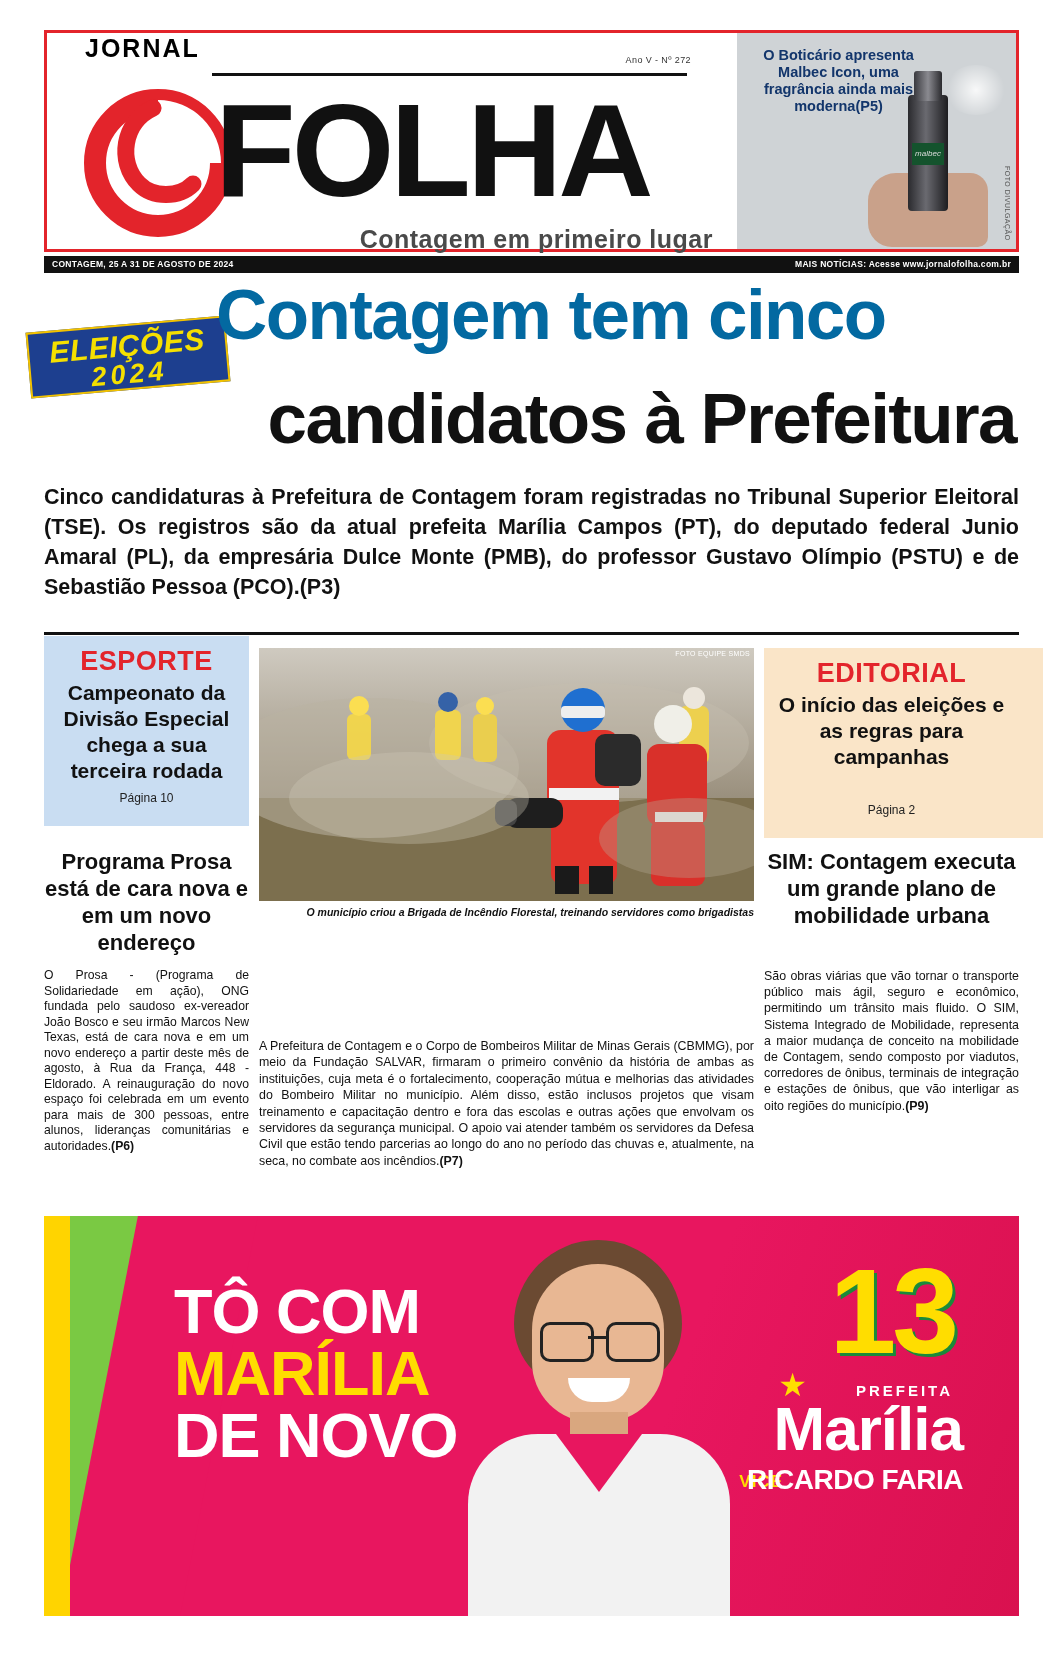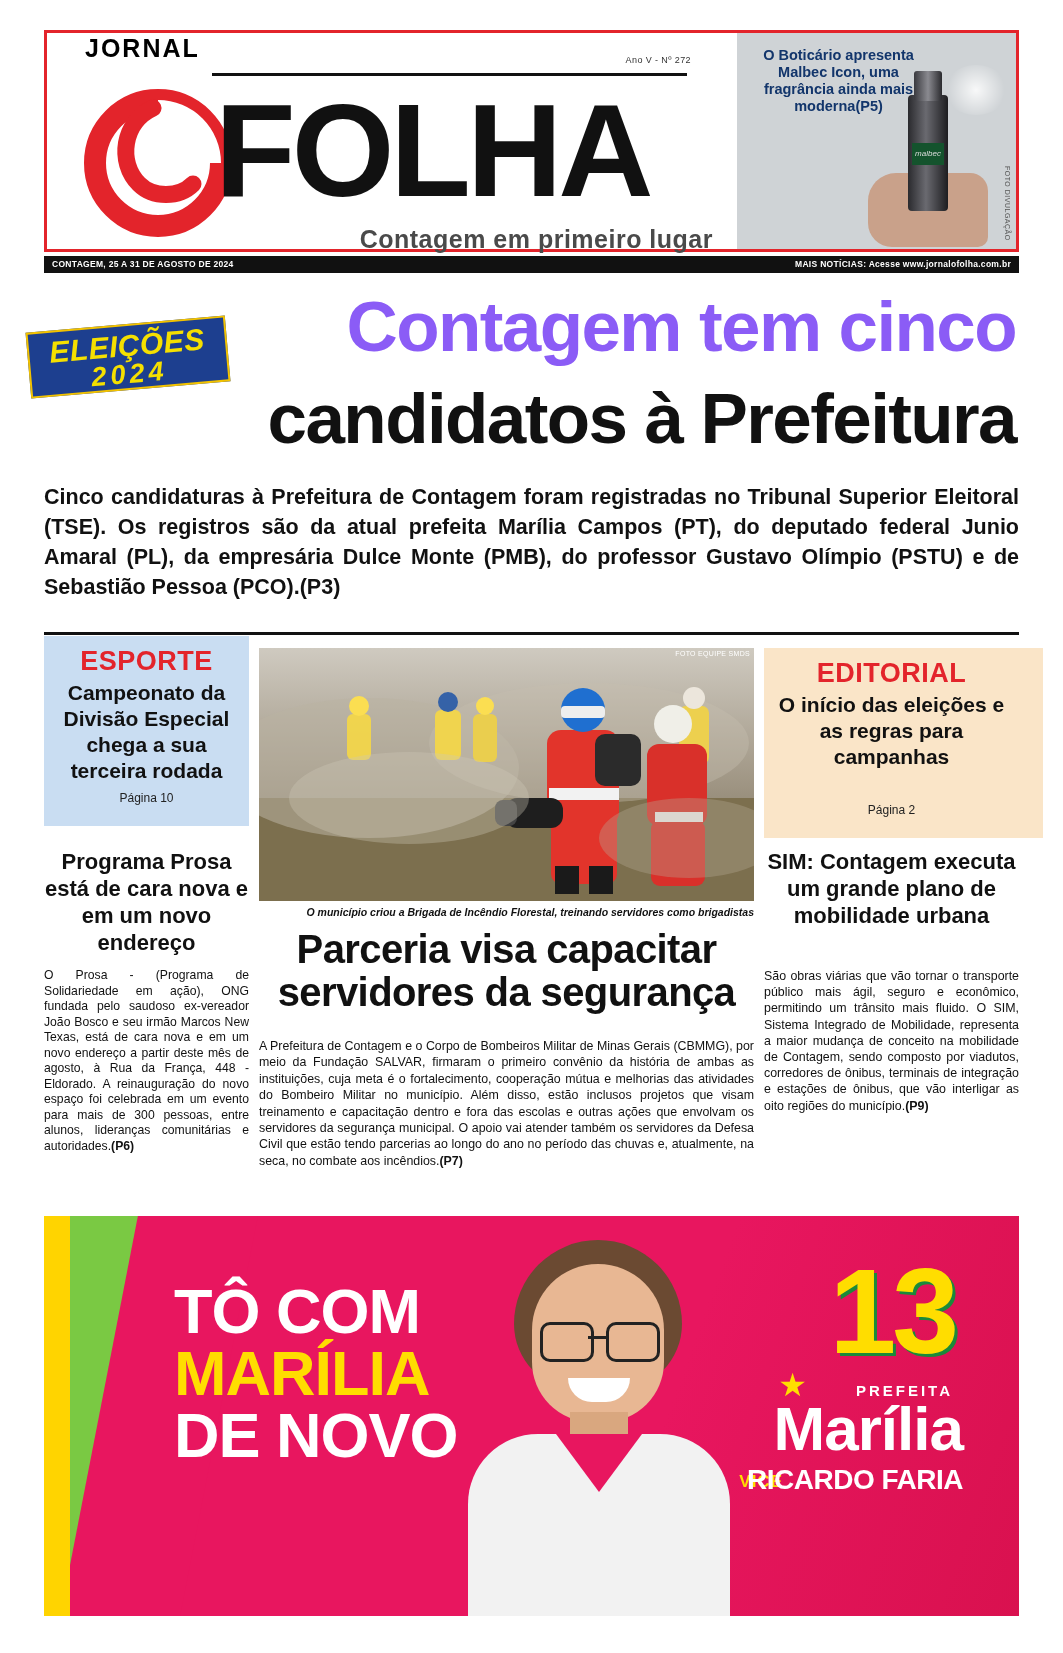--- a/index.html
+++ b/index.html
@@ -36,7 +36,7 @@
   .eleicoes span{display:block;text-align:center;color:#f5e000;font-weight:bold;font-style:italic;}
   .el1{font-size:30px;line-height:30px;margin-top:5px;letter-spacing:.5px;}
   .el2{font-size:27px;line-height:27px;letter-spacing:4px;}
-  .headline{position:absolute;left:216px;top:292px;width:800px;text-align:right;font-size:71px;line-height:70px;font-weight:bold;color:#8b5cf6;letter-spacing:-1.6px;}
+  .headline{position:absolute;left:216px;top:280px;width:800px;font-size:71px;line-height:70px;font-weight:bold;color:#0369a1;letter-spacing:-1.6px;}
   .headline2{position:absolute;left:44px;top:384px;width:972px;text-align:right;font-size:71px;line-height:70px;font-weight:bold;color:#111;letter-spacing:-1.6px;}
   .lede{position:absolute;left:44px;top:482px;width:975px;font-size:21.5px;line-height:30px;font-weight:bold;color:#111;text-align:justify;}
   .lede .pg{font-weight:bold;}

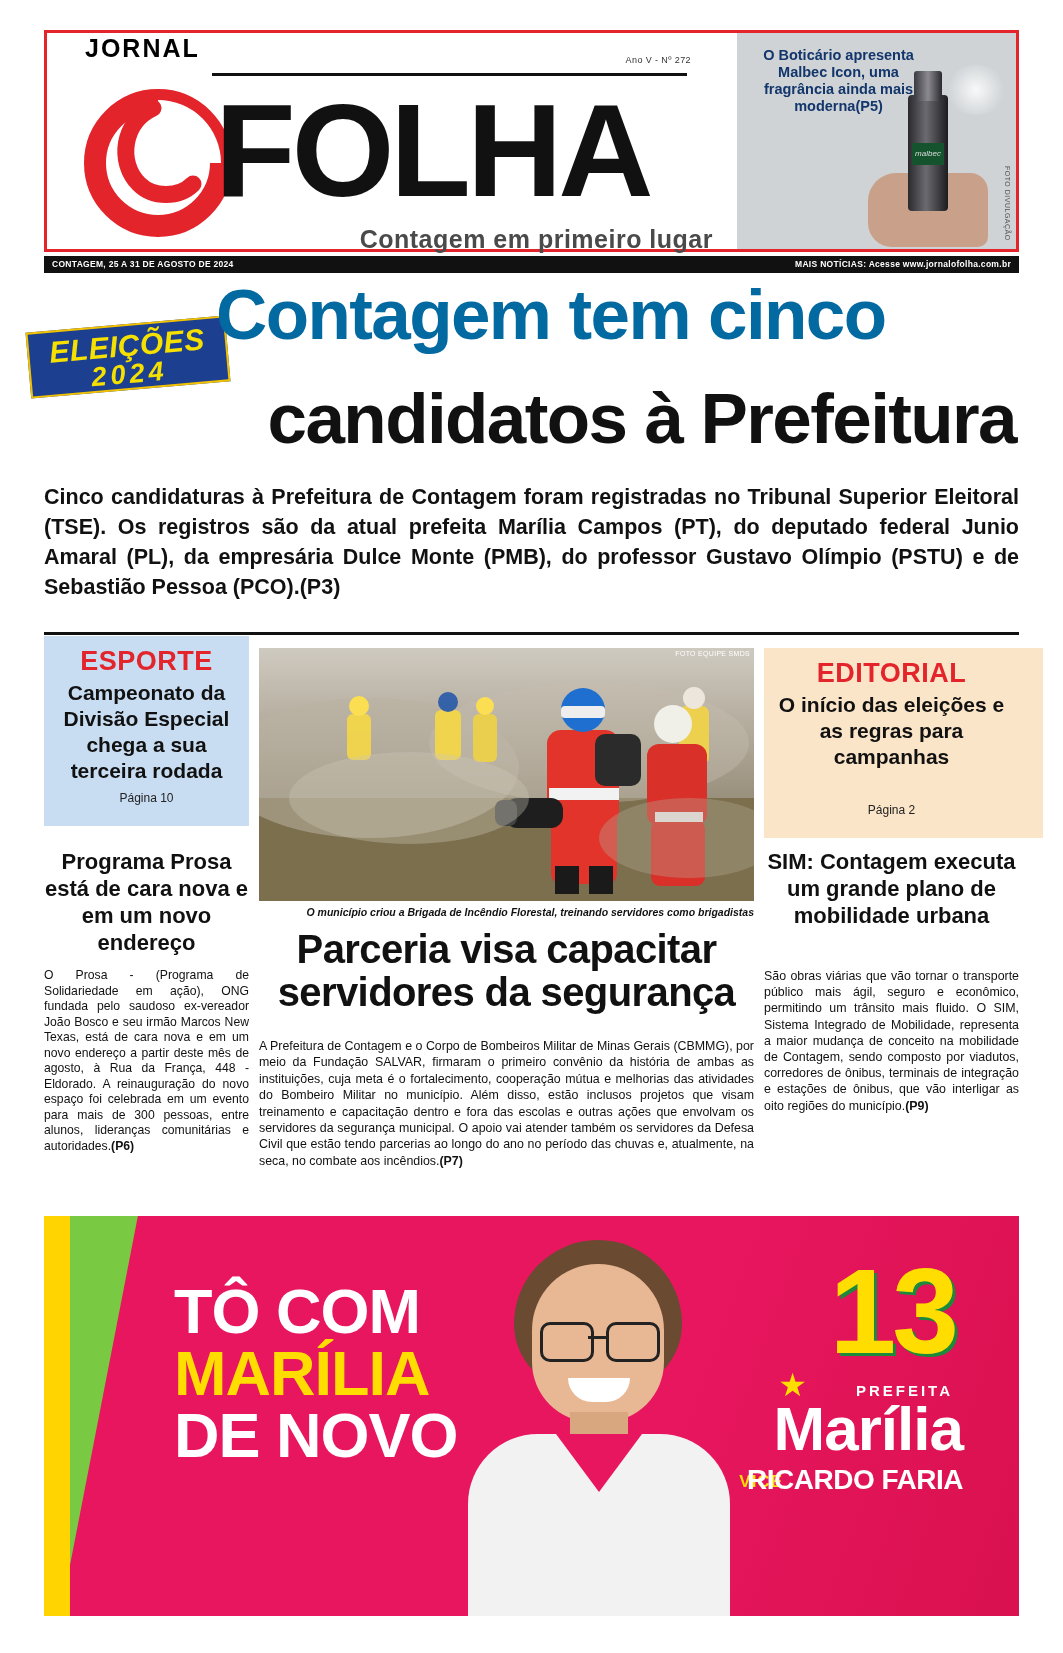--- a/index.html
+++ b/index.html
@@ -196,7 +196,6 @@
     <div class="photo-credit">FOTO EQUIPE SMDS</div>
   </div>
   <div class="photo-cap">O município criou a Brigada de Incêndio Florestal, treinando servidores como brigadistas</div>
-  <div class="center-head">Parceria visa capacitar servidores da segurança</div>
   <div class="center-body"><span>A Prefeitura de Contagem e o Corpo de Bombeiros Militar de Minas Gerais (CBMMG), por meio da Fundação SALVAR, firmaram o primeiro convênio da história de ambas as instituições, cuja meta é o fortalecimento, cooperação mútua e melhorias das atividades do Bombeiro Militar no município. Além disso, estão inclusos projetos que visam treinamento e capacitação dentro e fora das escolas e outras ações que envolvam os servidores da segurança municipal. O apoio vai atender também os servidores da Defesa Civil que estão tendo parcerias ao longo do ano no período das chuvas e, atualmente, na seca, no combate aos incêndios.</span><b>(P7)</b></div>
 
   <div class="editorial-box">

